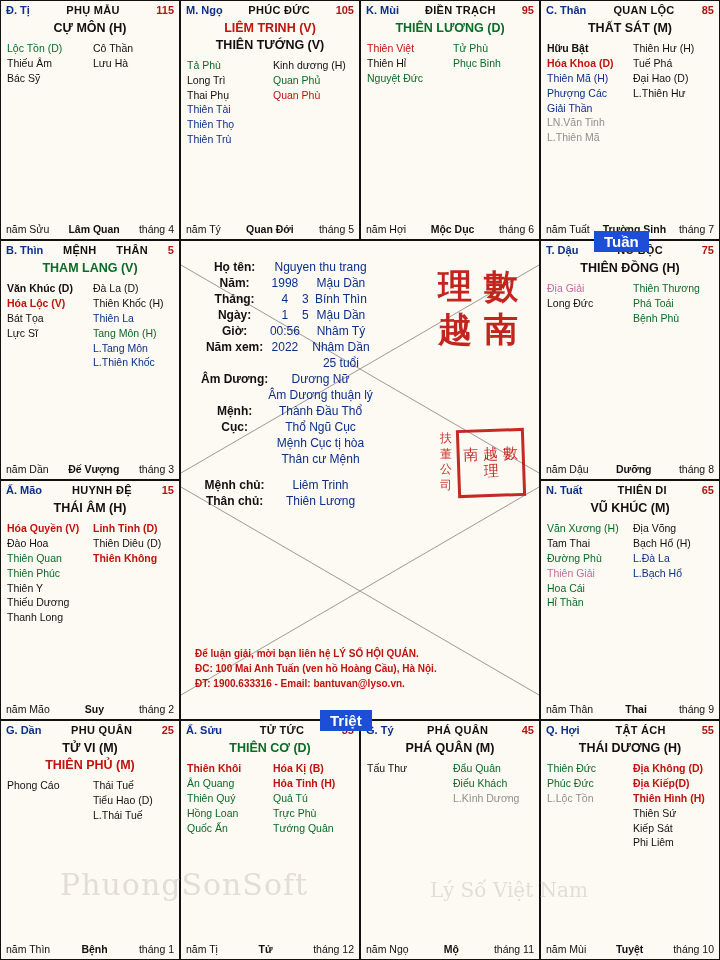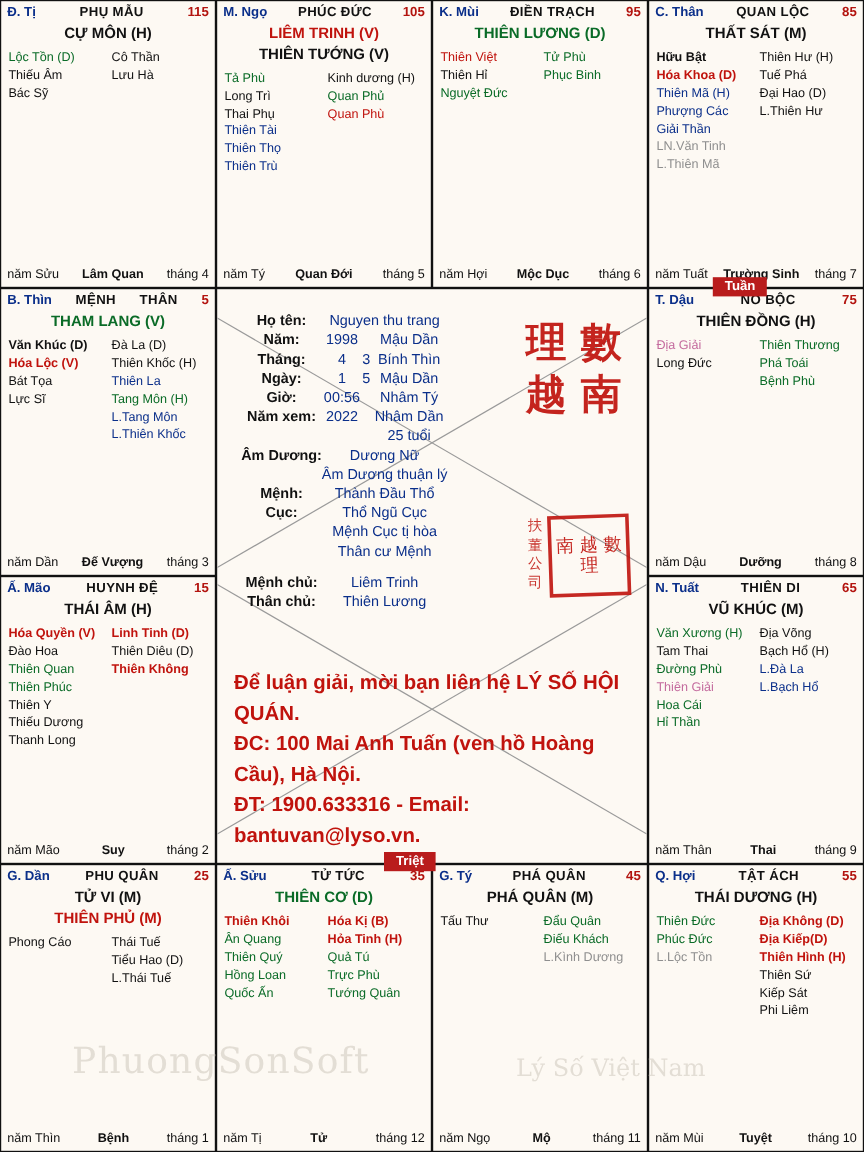--- a/index.html
+++ b/index.html
@@ -117,7 +117,7 @@
   }
   .tag{
     position:absolute;
-    background:#b91c1c;color:#fff;font-weight:bold;font-size:11px;
+    background:#1d4ed8;color:#fff;font-weight:bold;font-size:15px;
     padding:2px 10px;
     text-align:center;
   }

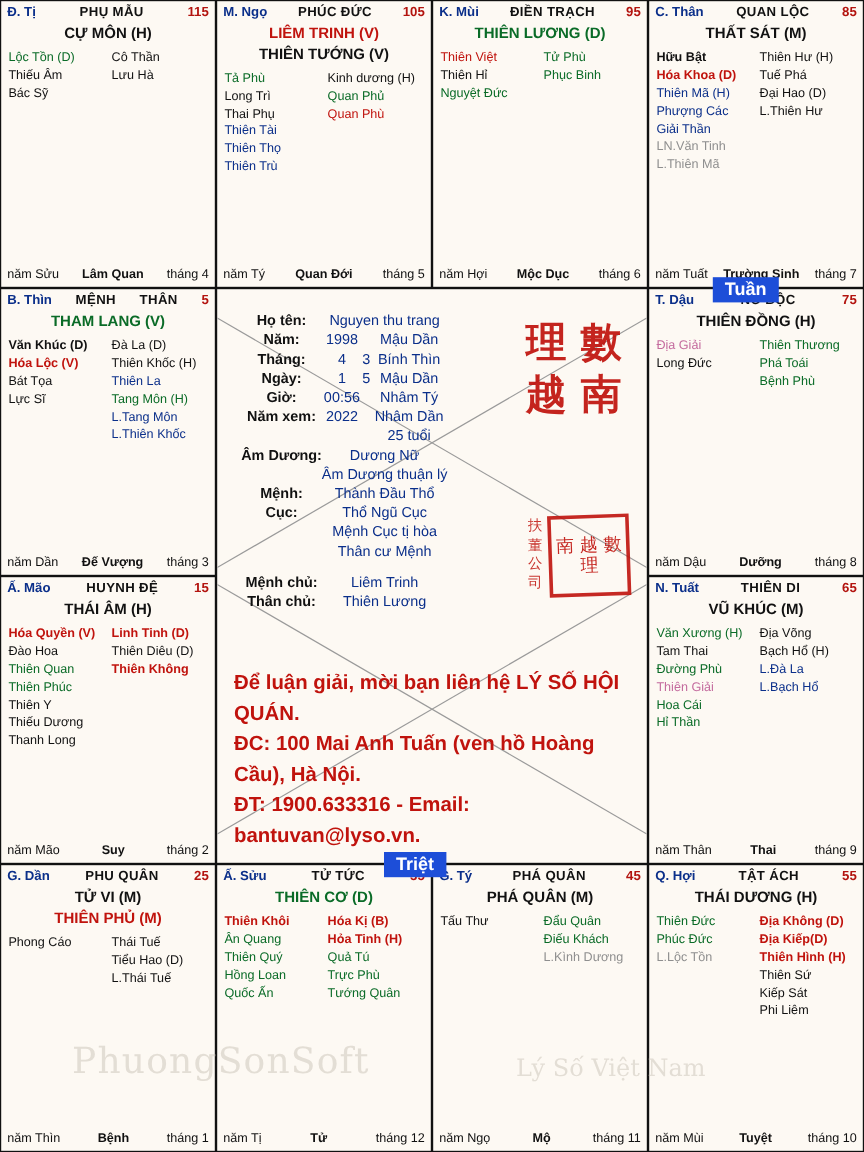--- a/index.html
+++ b/index.html
@@ -112,8 +112,8 @@
     opacity:.85;
   }
   .contact{
-    position:absolute;left:14px;bottom:10px;width:330px;
-    color:#c0130d;font-weight:bold;font-size:17px;line-height:1.5;
+    position:absolute;left:14px;bottom:28px;width:330px;
+    color:#c0130d;font-weight:bold;font-size:10px;line-height:1.5;
   }
   .tag{
     position:absolute;

